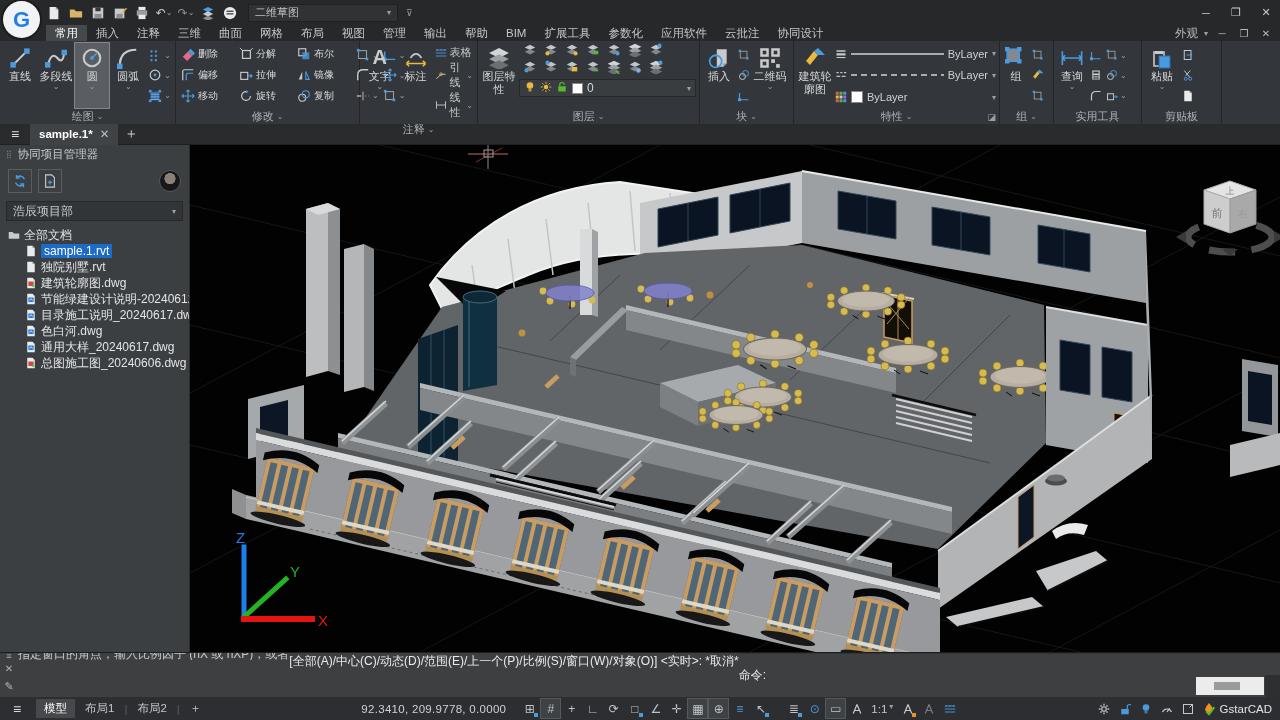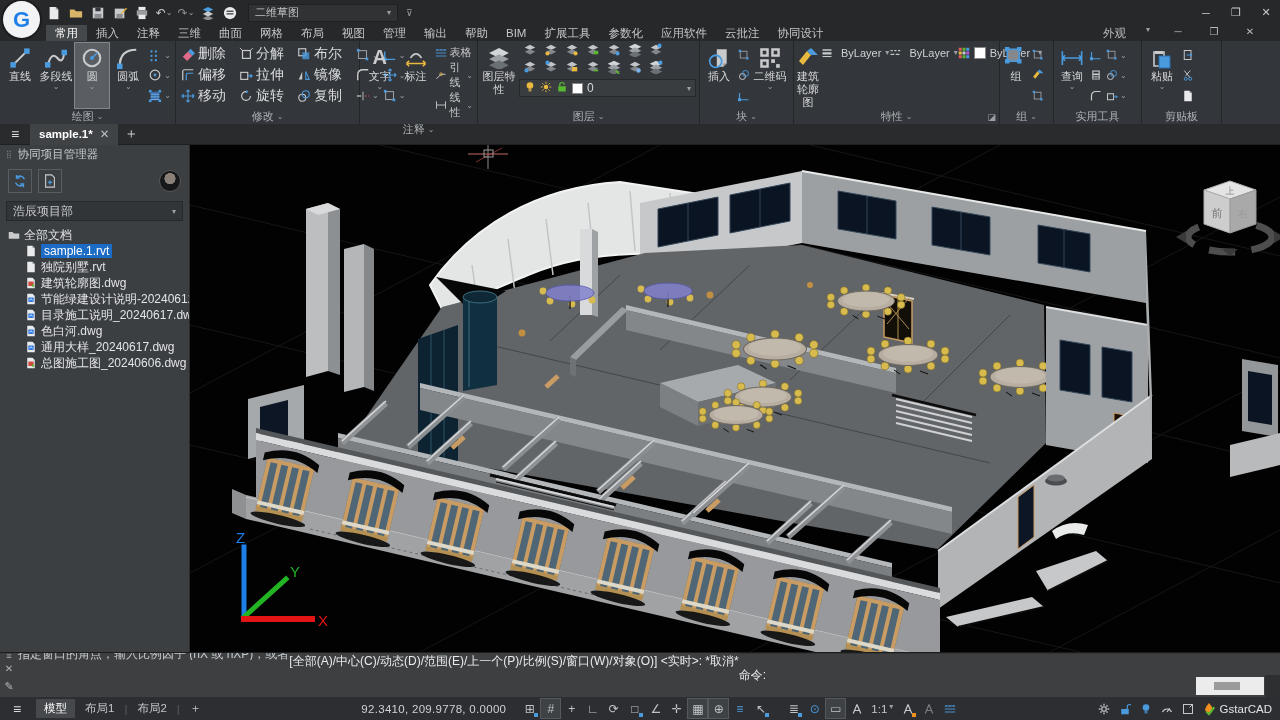--- a/index.html
+++ b/index.html
@@ -20,7 +20,7 @@
 .menurow{height:16px;background:#272829;display:flex;align-items:center;padding-left:46px;flex:none;font-size:11.5px}
 .mtab{padding:0 9px;height:16px;display:flex;align-items:center;color:#c4c7ca;white-space:nowrap}
 .mtab.active{background:#46494c;color:#fff}
-.menu-right{margin-left:auto;display:flex;gap:20px;padding-right:22px;color:#b8bbbe}
+.menu-right{margin-left:auto;display:flex;align-items:center;gap:6px;padding-right:6px;color:#b8bbbe}
 .menu-right .dwb{font-size:10px;width:16px;text-align:center}
 
 .rbn{height:83px;background:#33363a;display:flex;flex:none}

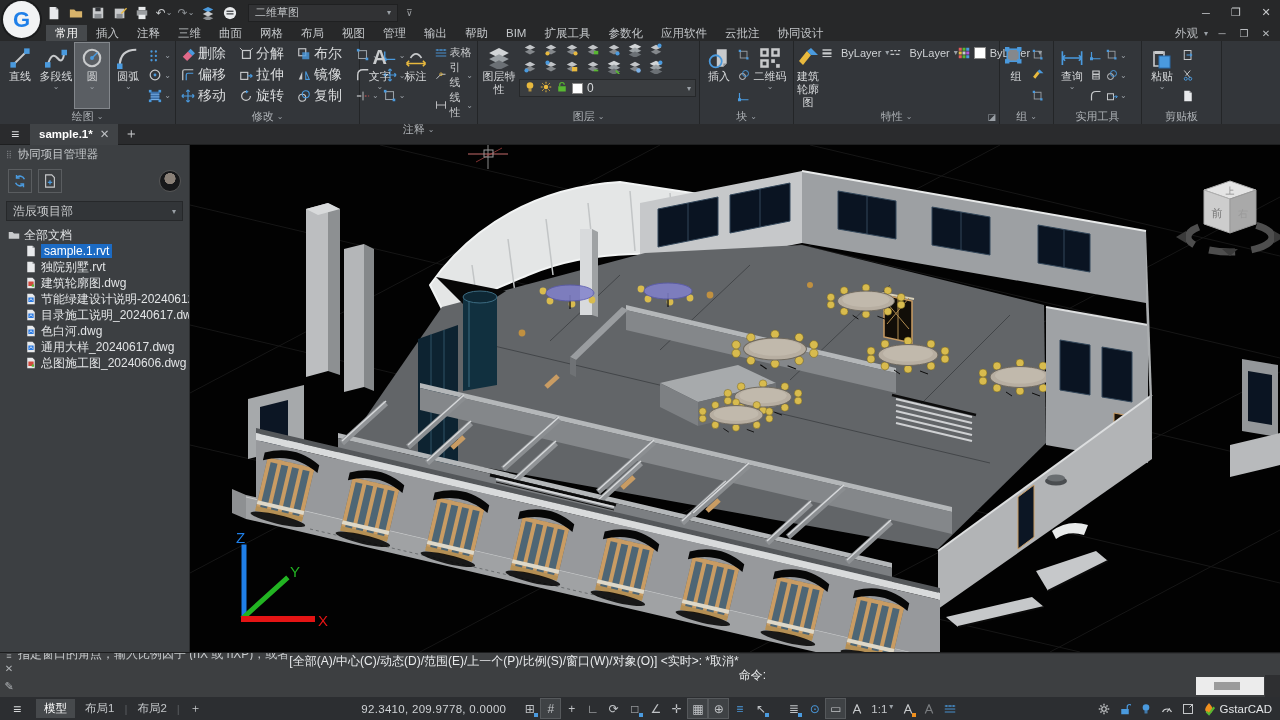--- a/index.html
+++ b/index.html
@@ -34,7 +34,7 @@
 .smcol{display:flex;flex-direction:column;justify-content:space-around;padding:2px 1px}
 .smrow{display:flex;align-items:center;gap:2px;color:#c8cacc}
 .smgrid{display:grid;grid-template-columns:repeat(3,58px);grid-auto-rows:21px;align-items:center}
-.smb{display:flex;align-items:center;gap:3px;color:#d8dadc;font-size:14px;padding-left:2px}
+.smb{display:flex;align-items:center;gap:3px;color:#d8dadc;font-size:10px;padding-left:2px}
 svg.i{width:14px;height:14px;flex:none}
 svg.i12{width:12px;height:12px;flex:none}
 svg.i20{width:22px;height:22px;flex:none}

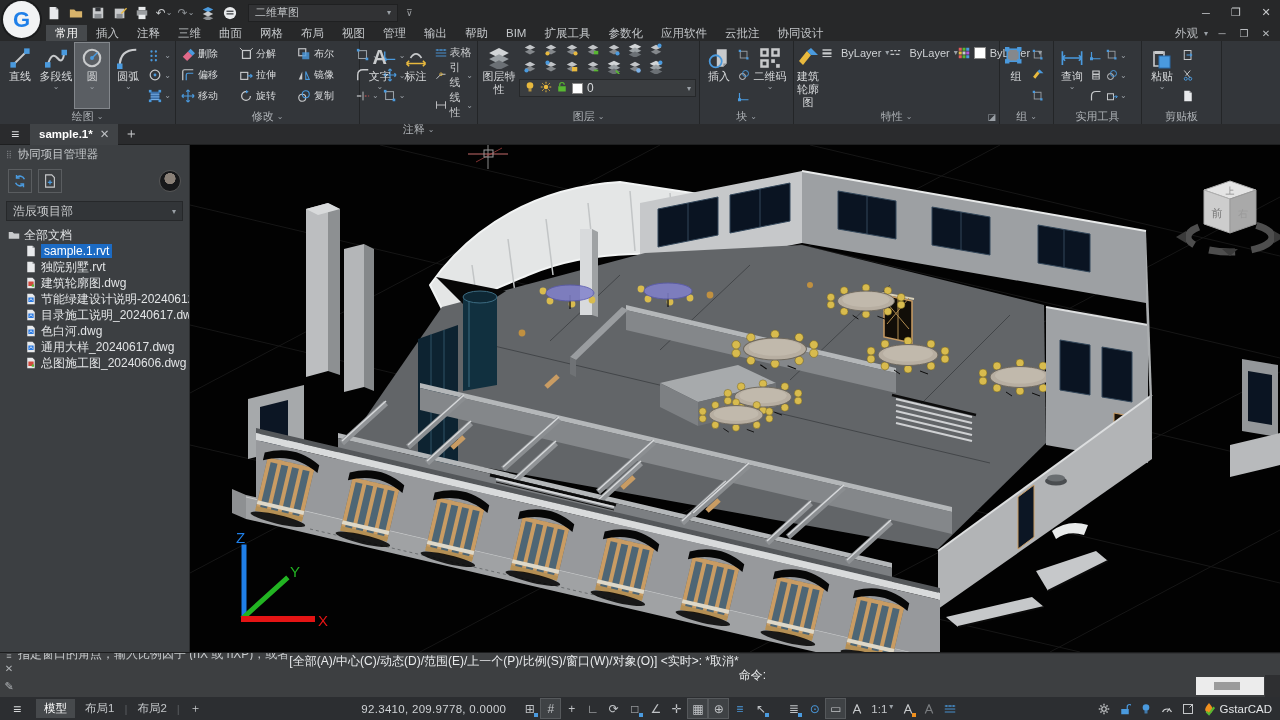--- a/index.html
+++ b/index.html
@@ -858,7 +858,7 @@
             </span>
             <span>建筑轮廓图</span>
           </div>
-        <div style="display:flex;flex-direction:row;flex:1;justify-content:space-around">
+        <div style="display:flex;flex-direction:column;flex:1;justify-content:space-around">
           <div class="prow">
               <svg class="i12" viewBox="0 0 16 16">
                 <use href="#s-lw"></use>

